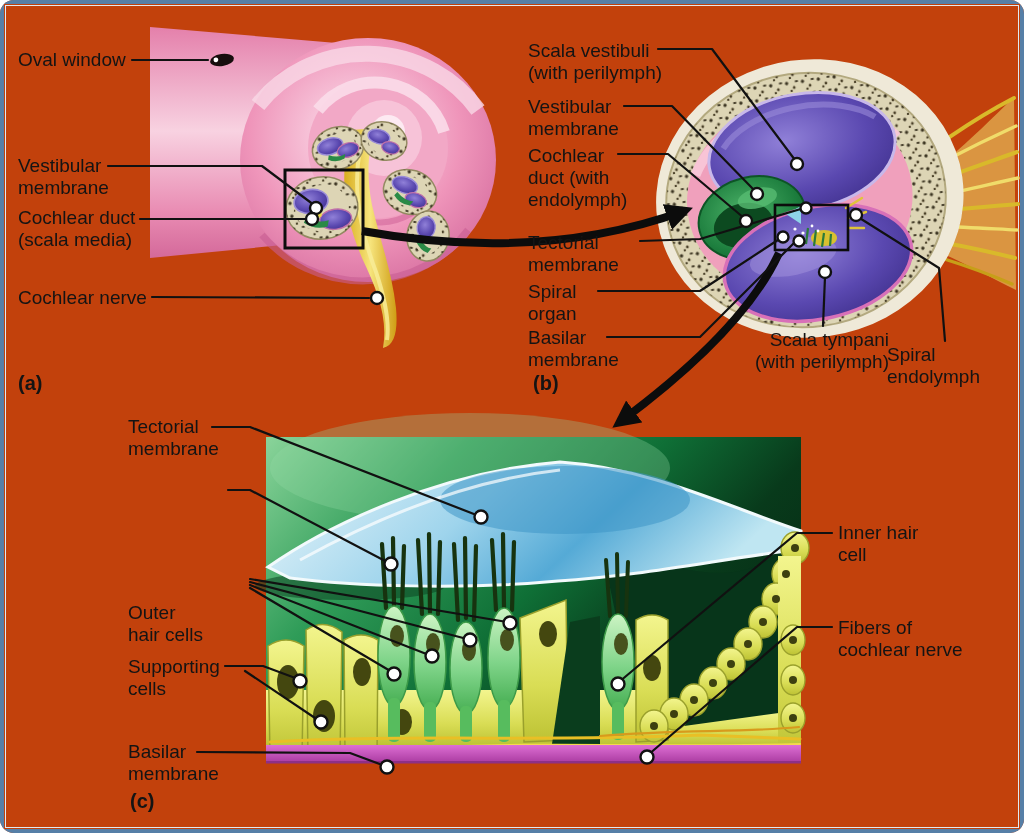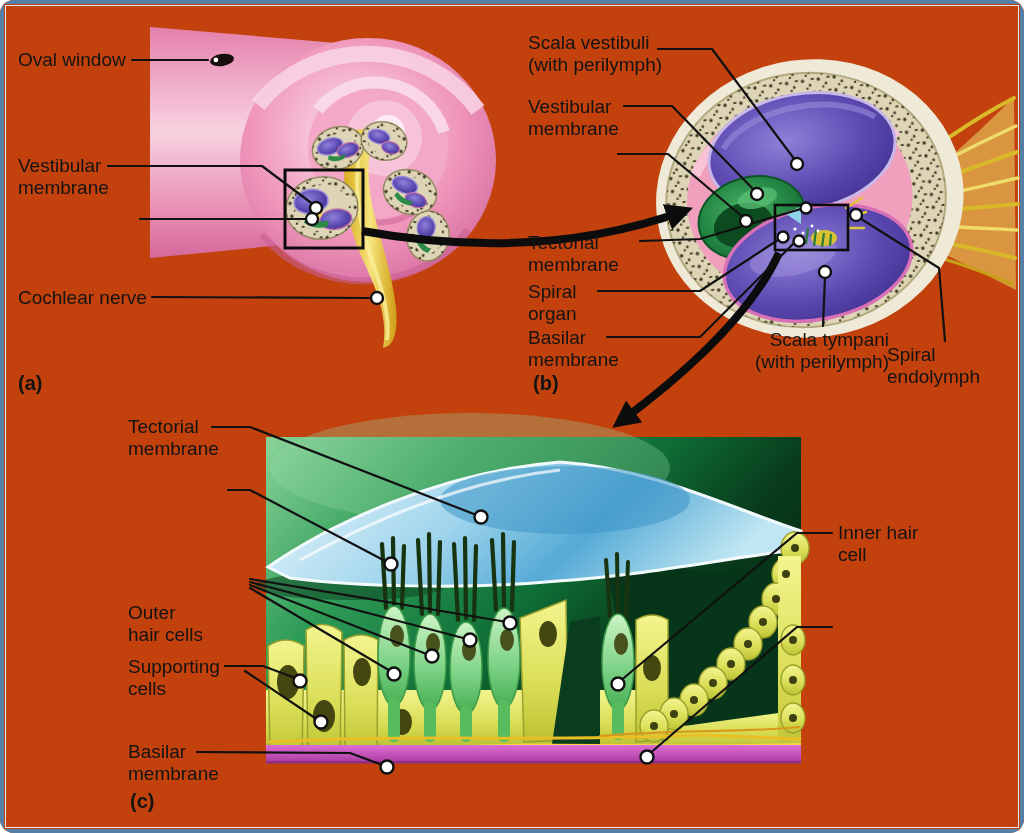--- a/index.html
+++ b/index.html
@@ -392,7 +392,7 @@
   <div class="lbl" style="left:18px;top:287px">Cochlear nerve</div>
   <div class="lbl letter" style="left:18px;top:372px">(a)</div>
 
-  <div class="lbl" style="left:528px;top:32px">Scala vestibuli
+  <div class="lbl" style="left:528px;top:40px">Scala vestibuli
 (with perilymph)</div>
   <div class="lbl" style="left:528px;top:96px">Vestibular
 membrane</div>

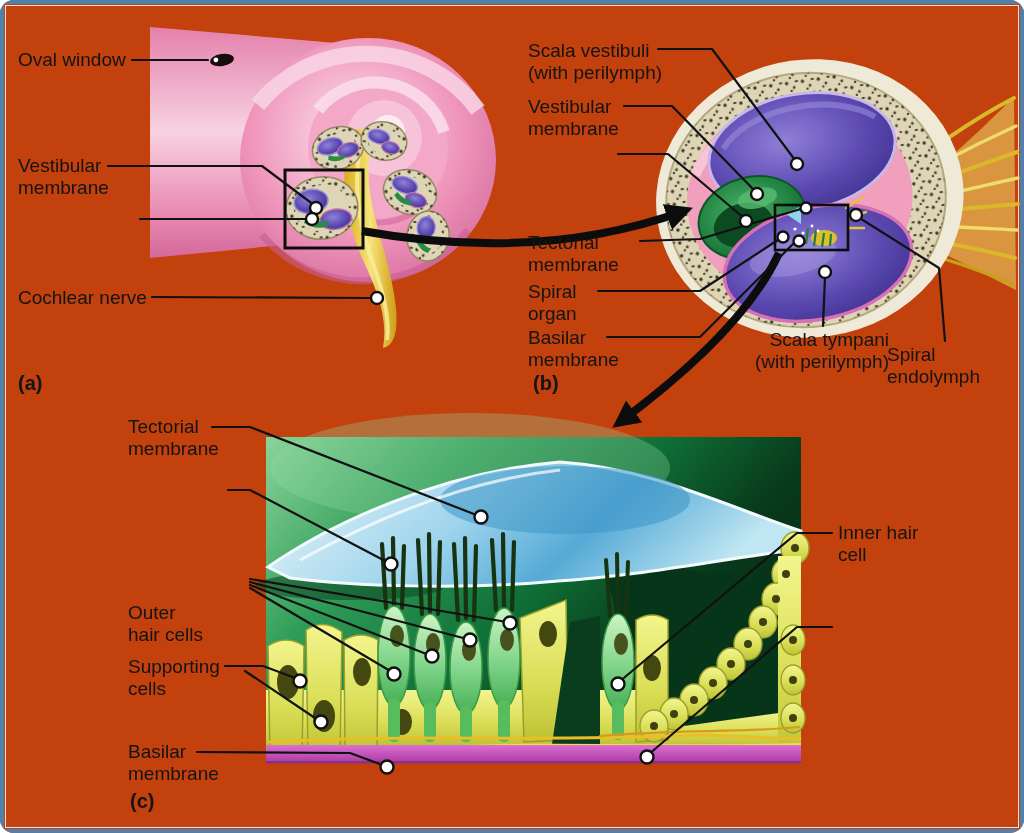--- a/index.html
+++ b/index.html
@@ -396,6 +396,9 @@
 (with perilymph)</div>
   <div class="lbl" style="left:528px;top:96px">Vestibular
 membrane</div>
+  <div class="lbl" style="left:528px;top:145px">Cochlear
+duct (with
+endolymph)</div>
   <div class="lbl" style="left:528px;top:232px">Tectorial
 membrane</div>
   <div class="lbl" style="left:528px;top:281px">Spiral

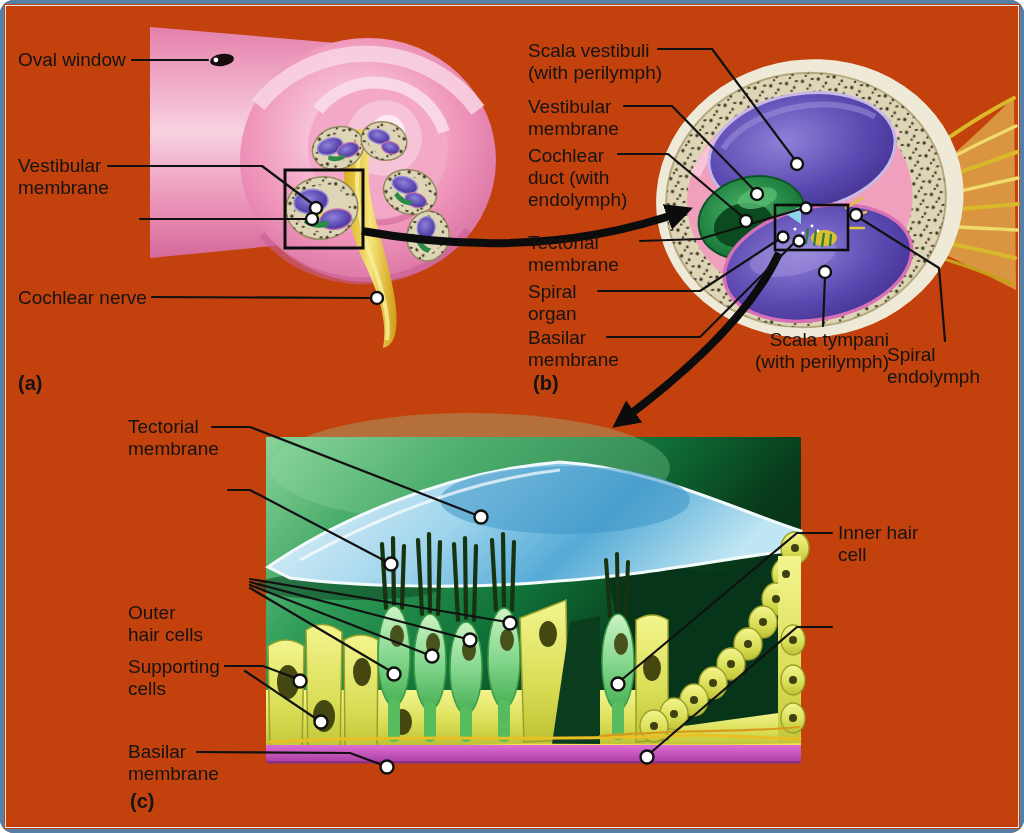--- a/index.html
+++ b/index.html
@@ -389,6 +389,8 @@
   <div class="lbl" style="left:18px;top:49px">Oval window</div>
   <div class="lbl" style="left:18px;top:155px">Vestibular
 membrane</div>
+  <div class="lbl" style="left:18px;top:207px">Cochlear duct
+(scala media)</div>
   <div class="lbl" style="left:18px;top:287px">Cochlear nerve</div>
   <div class="lbl letter" style="left:18px;top:372px">(a)</div>
 

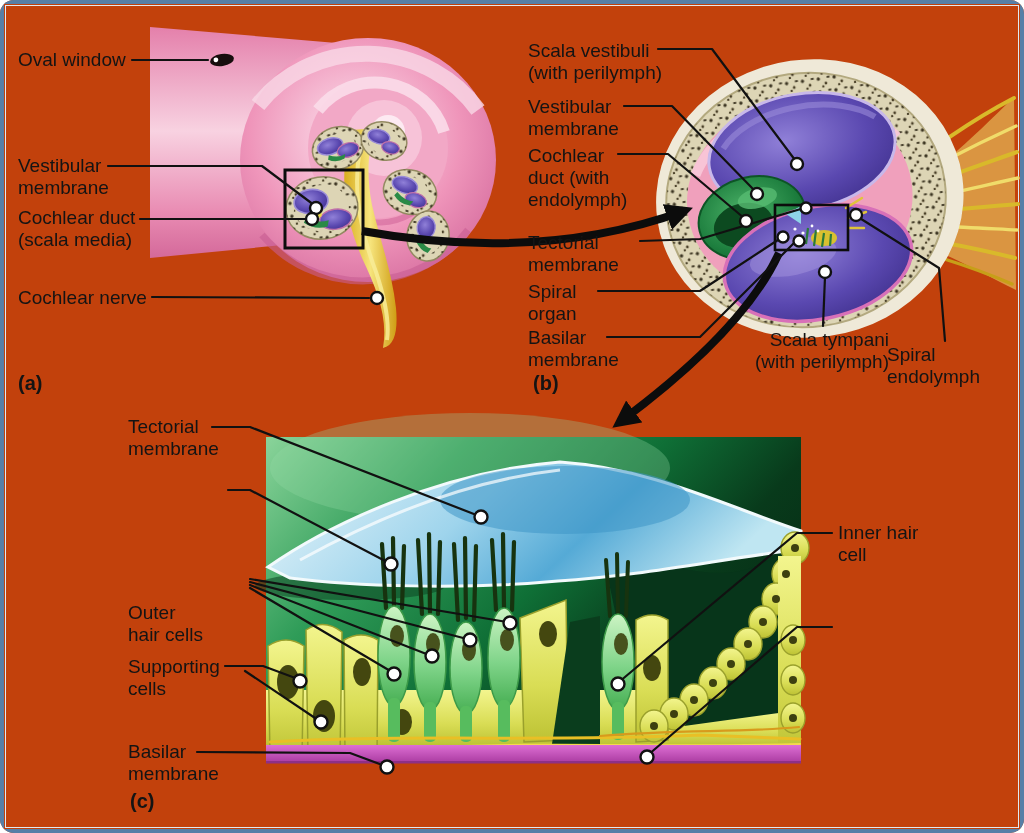--- a/index.html
+++ b/index.html
@@ -423,6 +423,8 @@
   <div class="lbl letter" style="left:130px;top:790px">(c)</div>
   <div class="lbl" style="left:838px;top:522px">Inner hair
 cell</div>
+  <div class="lbl" style="left:838px;top:617px">Fibers of
+cochlear nerve</div>
 </div>
 
 </body></html>

